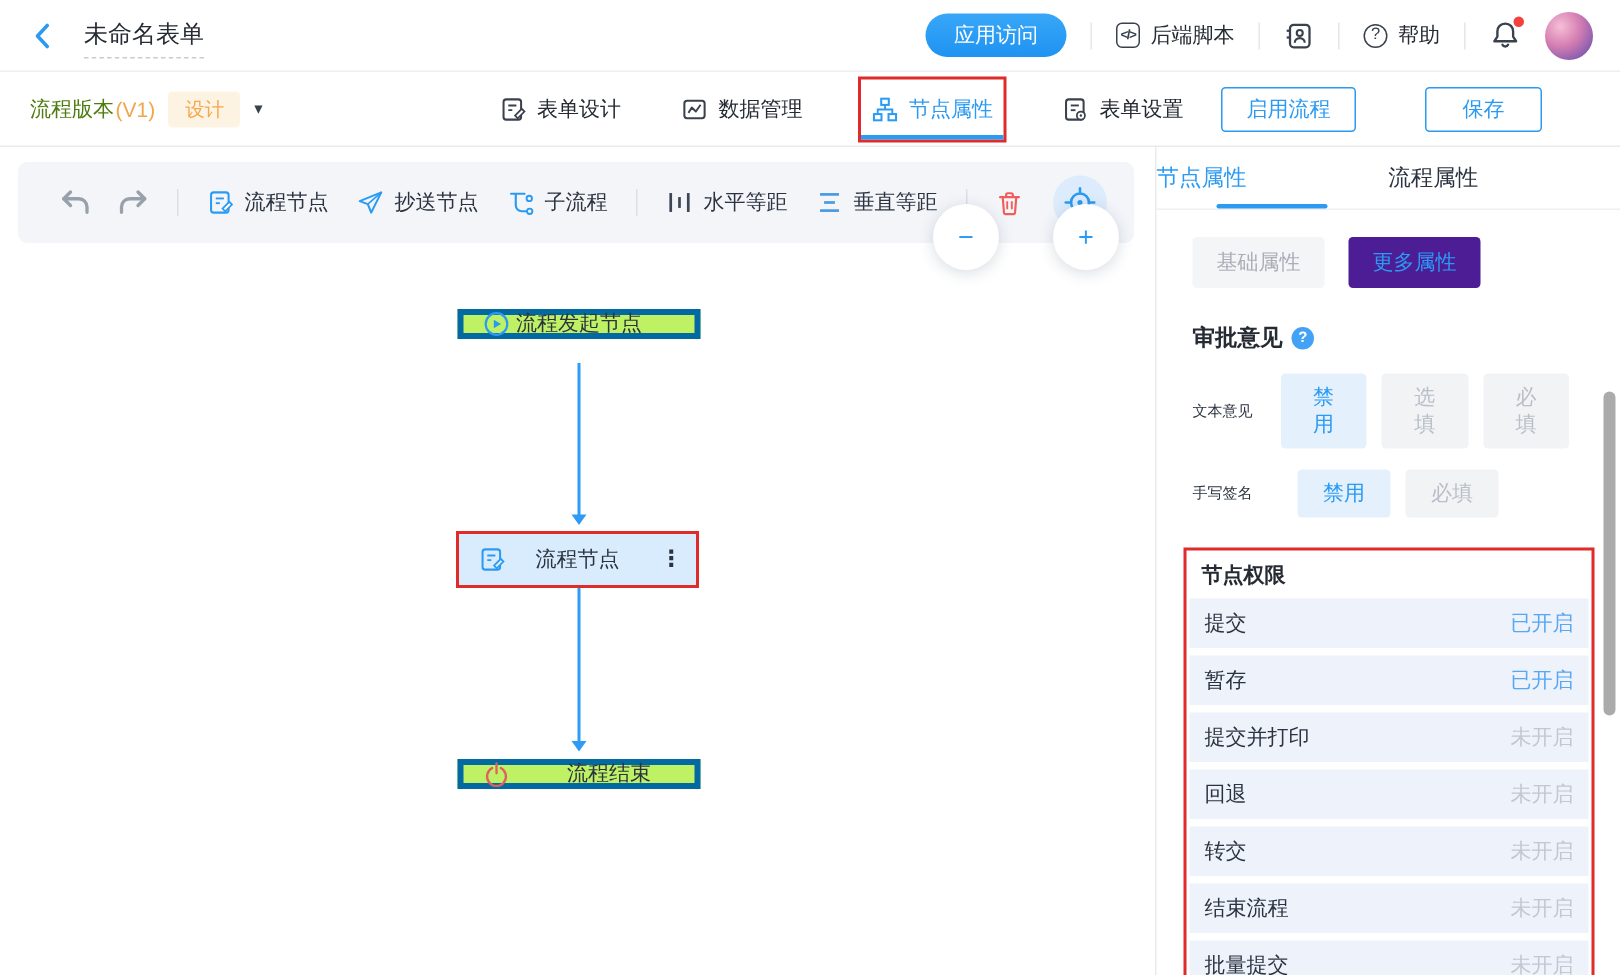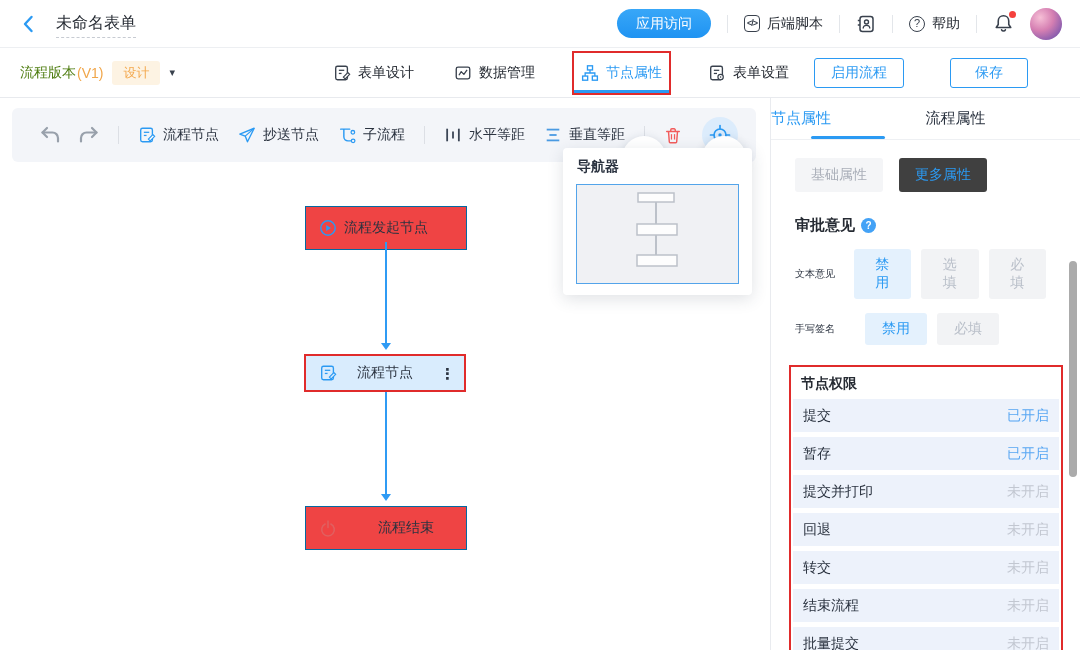--- a/index.html
+++ b/index.html
@@ -280,18 +280,6 @@
     <span class="floatbtn" style="left:622px;">−</span>
     <span class="floatbtn" style="left:702px;">+</span>
 
-    <div class="navigator">
-      <div class="nav-title">导航器</div>
-      <div class="nav-map">
-        <svg width="161" height="98" viewBox="0 0 161 98">
-            <rect x="61" y="8" width="36" height="9" fill="#fdfdfd" stroke="#bcc1c9" stroke-width="1.5"></rect>
-            <line x1="79" y1="17" x2="79" y2="39" stroke="#bcc1c9" stroke-width="2"></line>
-            <rect x="60" y="39" width="40" height="11" fill="#fdfdfd" stroke="#bcc1c9" stroke-width="1.5"></rect>
-            <line x1="79" y1="50" x2="79" y2="70" stroke="#bcc1c9" stroke-width="2"></line>
-            <rect x="60" y="70" width="40" height="11" fill="#fdfdfd" stroke="#bcc1c9" stroke-width="1.5"></rect>
-          </svg>
-      </div>
-    </div>
 
     <div class="node" style="left:305px; top:108px;">
       <span class="nicon">

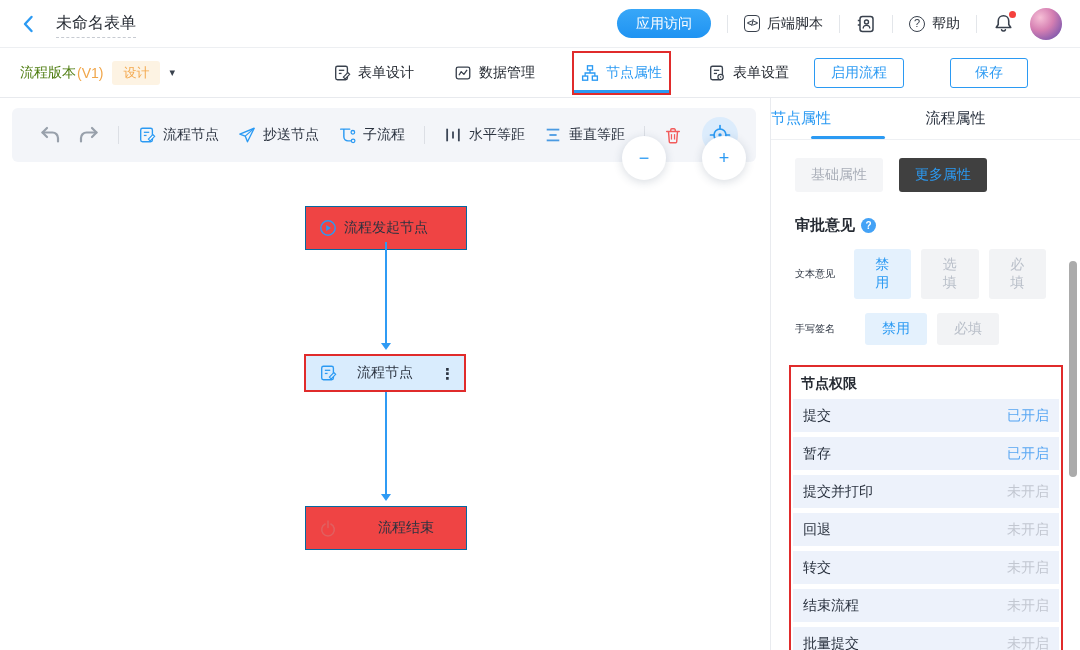--- a/index.html
+++ b/index.html
@@ -77,7 +77,7 @@
   .props { margin:18px 0 0 24px; display:flex; gap:16px; }
   .pbtn { padding:8px 16px; border-radius:3px; font-size:14px; cursor:pointer; border:none; }
   .pbtn.off { background:#f4f5f7; color:#a9aeb8; }
-  .pbtn.on { background:#404040; color:#2b9af3; }
+  .pbtn.on { background:#4c1d95; color:#2b9af3; }
   .sec-title { margin:24px 24px 0; font-size:15px; font-weight:bold; color:#262b33; display:flex; align-items:center; gap:6px; }
   .helpdot { width:15px; height:15px; border-radius:50%; background:#43a2f6; color:#fff; font-size:10px; font-weight:bold;
              display:inline-flex; align-items:center; justify-content:center; cursor:pointer; }

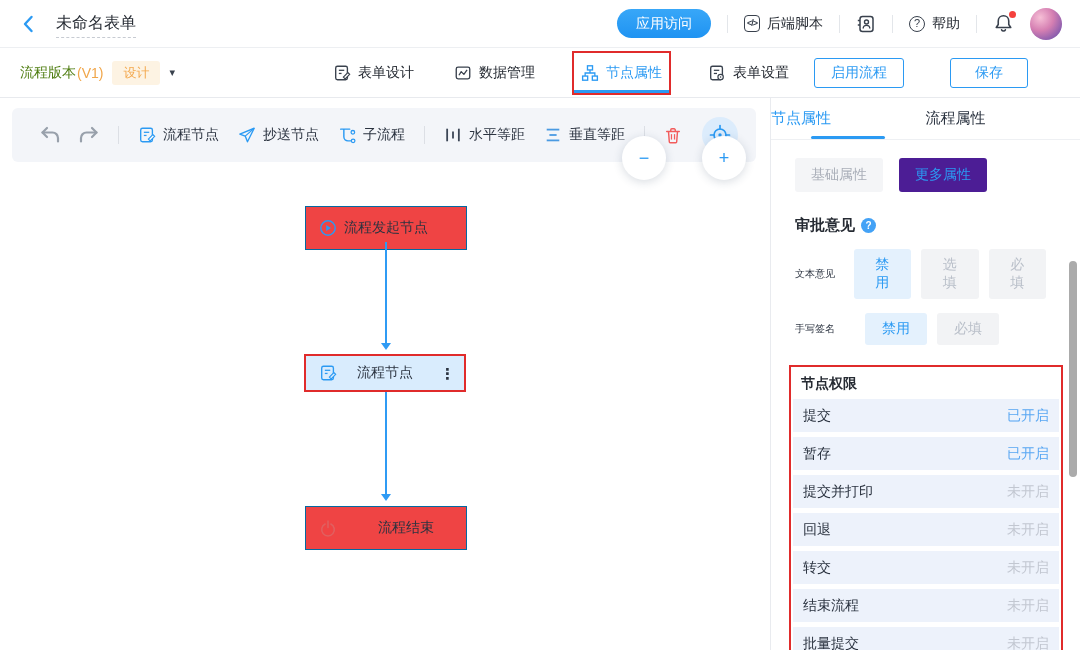--- a/index.html
+++ b/index.html
@@ -58,7 +58,7 @@
   .nav-title { margin:10px 0 8px 14px; font-size:14px; font-weight:bold; color:#2b3340; }
   .nav-map { margin:0 13px; height:100px; border:1px solid #53a4ea; background:#f0f1f4; cursor:pointer; }
 
-  .node { position:absolute; width:162px; height:44px; background:#ef4444; border:1px solid #0369a1;
+  .node { position:absolute; width:162px; height:20px; background:#bef264; border:4px solid #0369a1;
           display:flex; align-items:center; justify-content:center; font-size:14px; color:#2b3340; cursor:pointer; }
   .node .nicon { position:absolute; left:13px; top:50%; transform:translateY(-50%); width:18px; height:18px; }
   .node.selected { background:#d9ecfd; border:2px solid #e02b2b; height:38px; }

